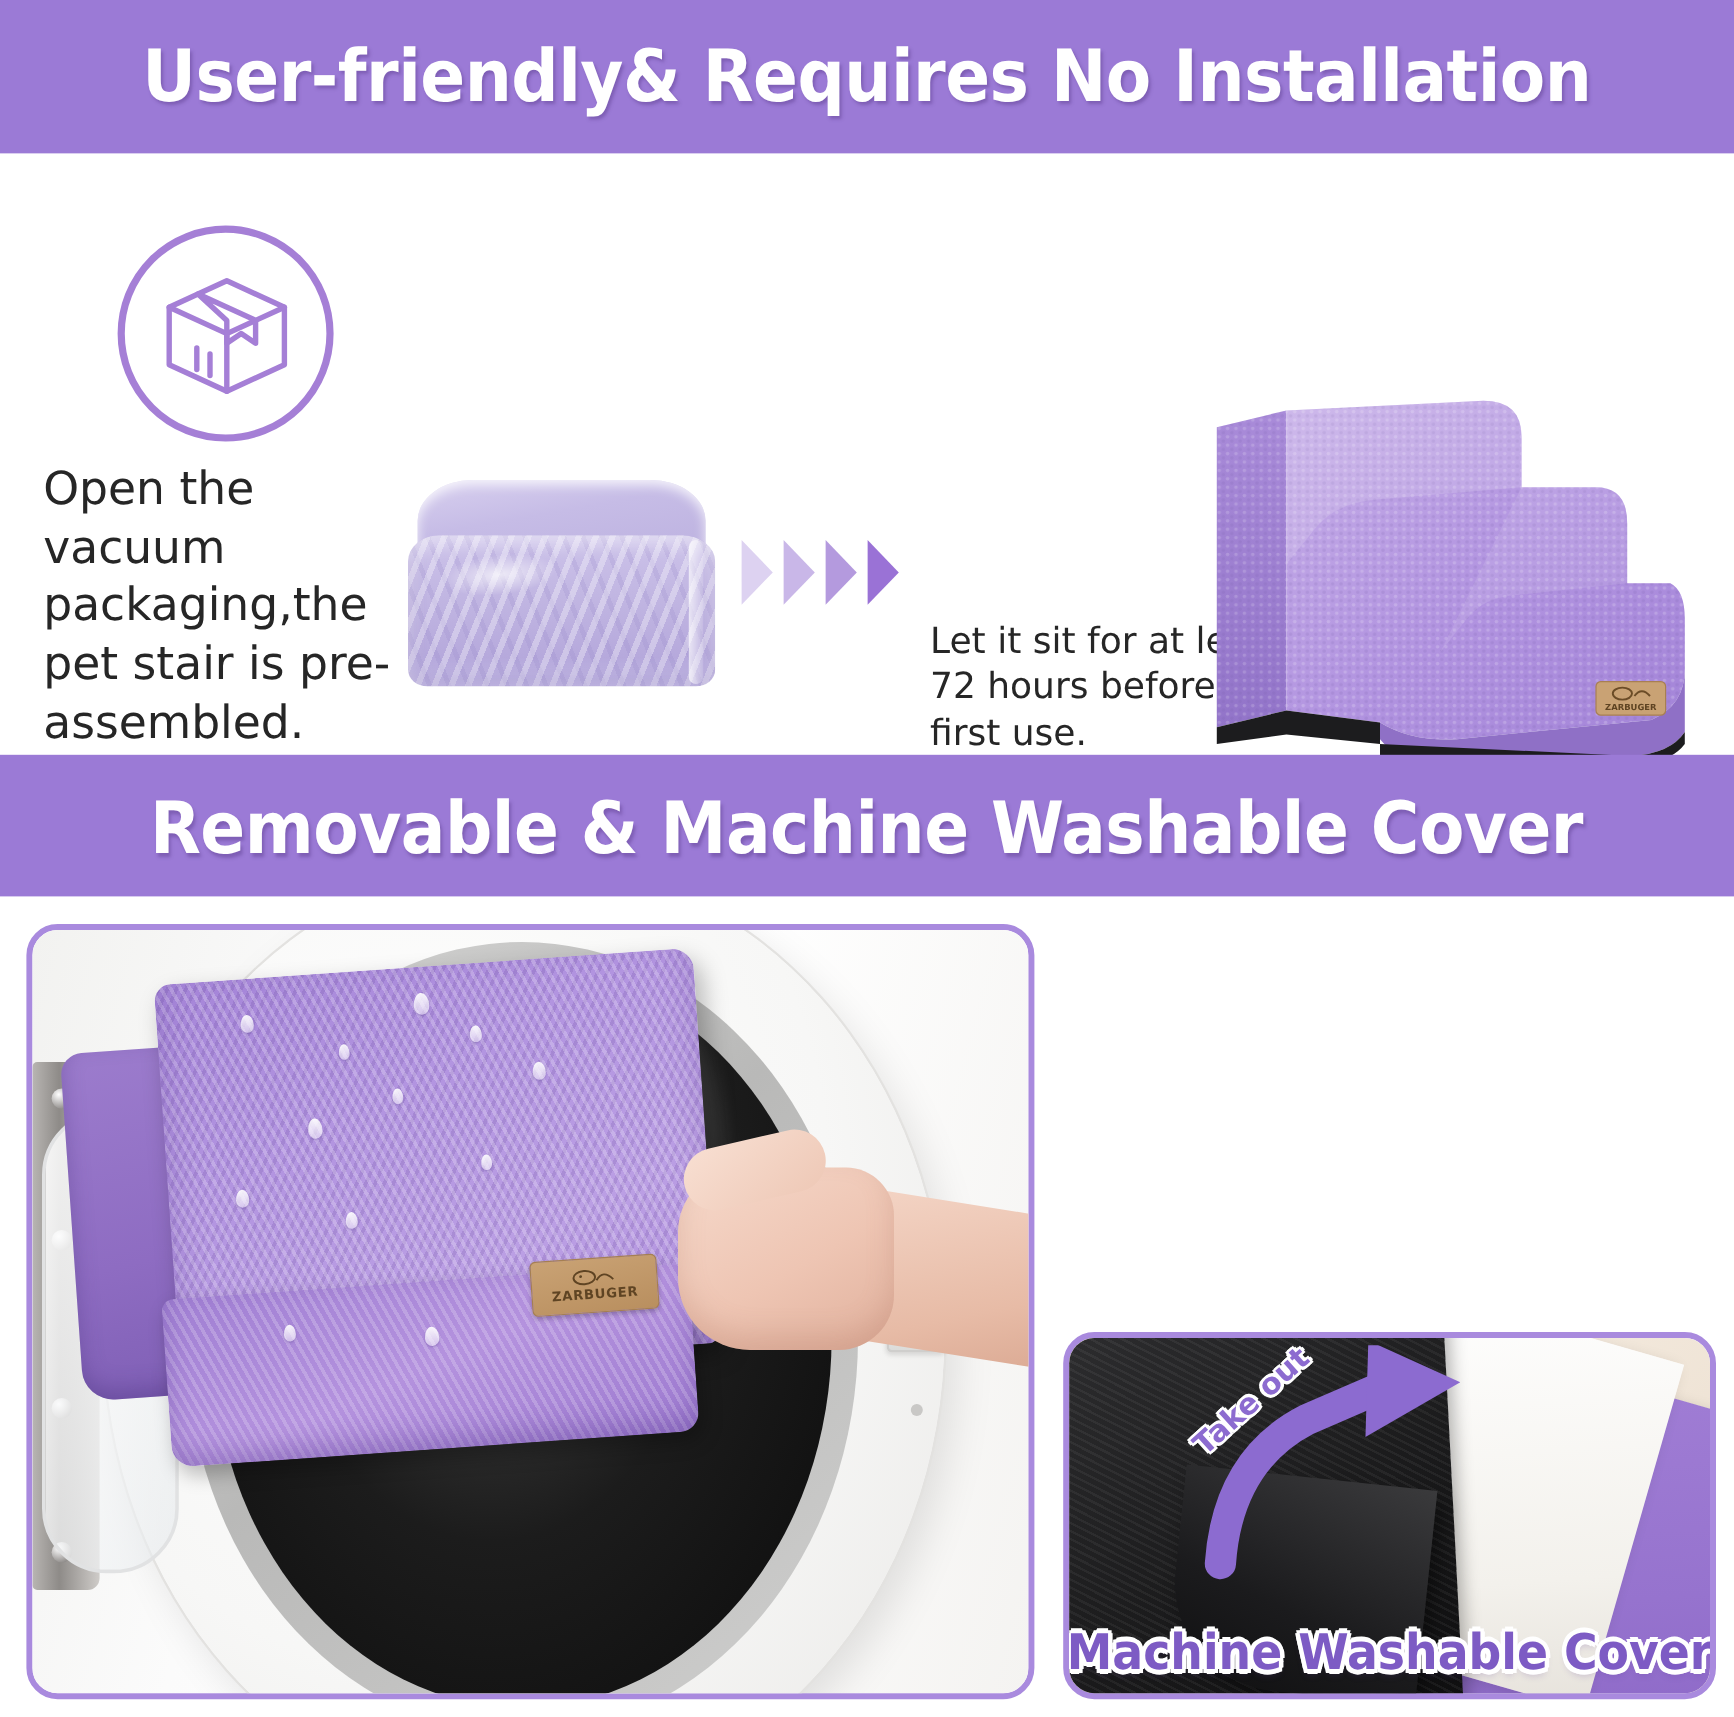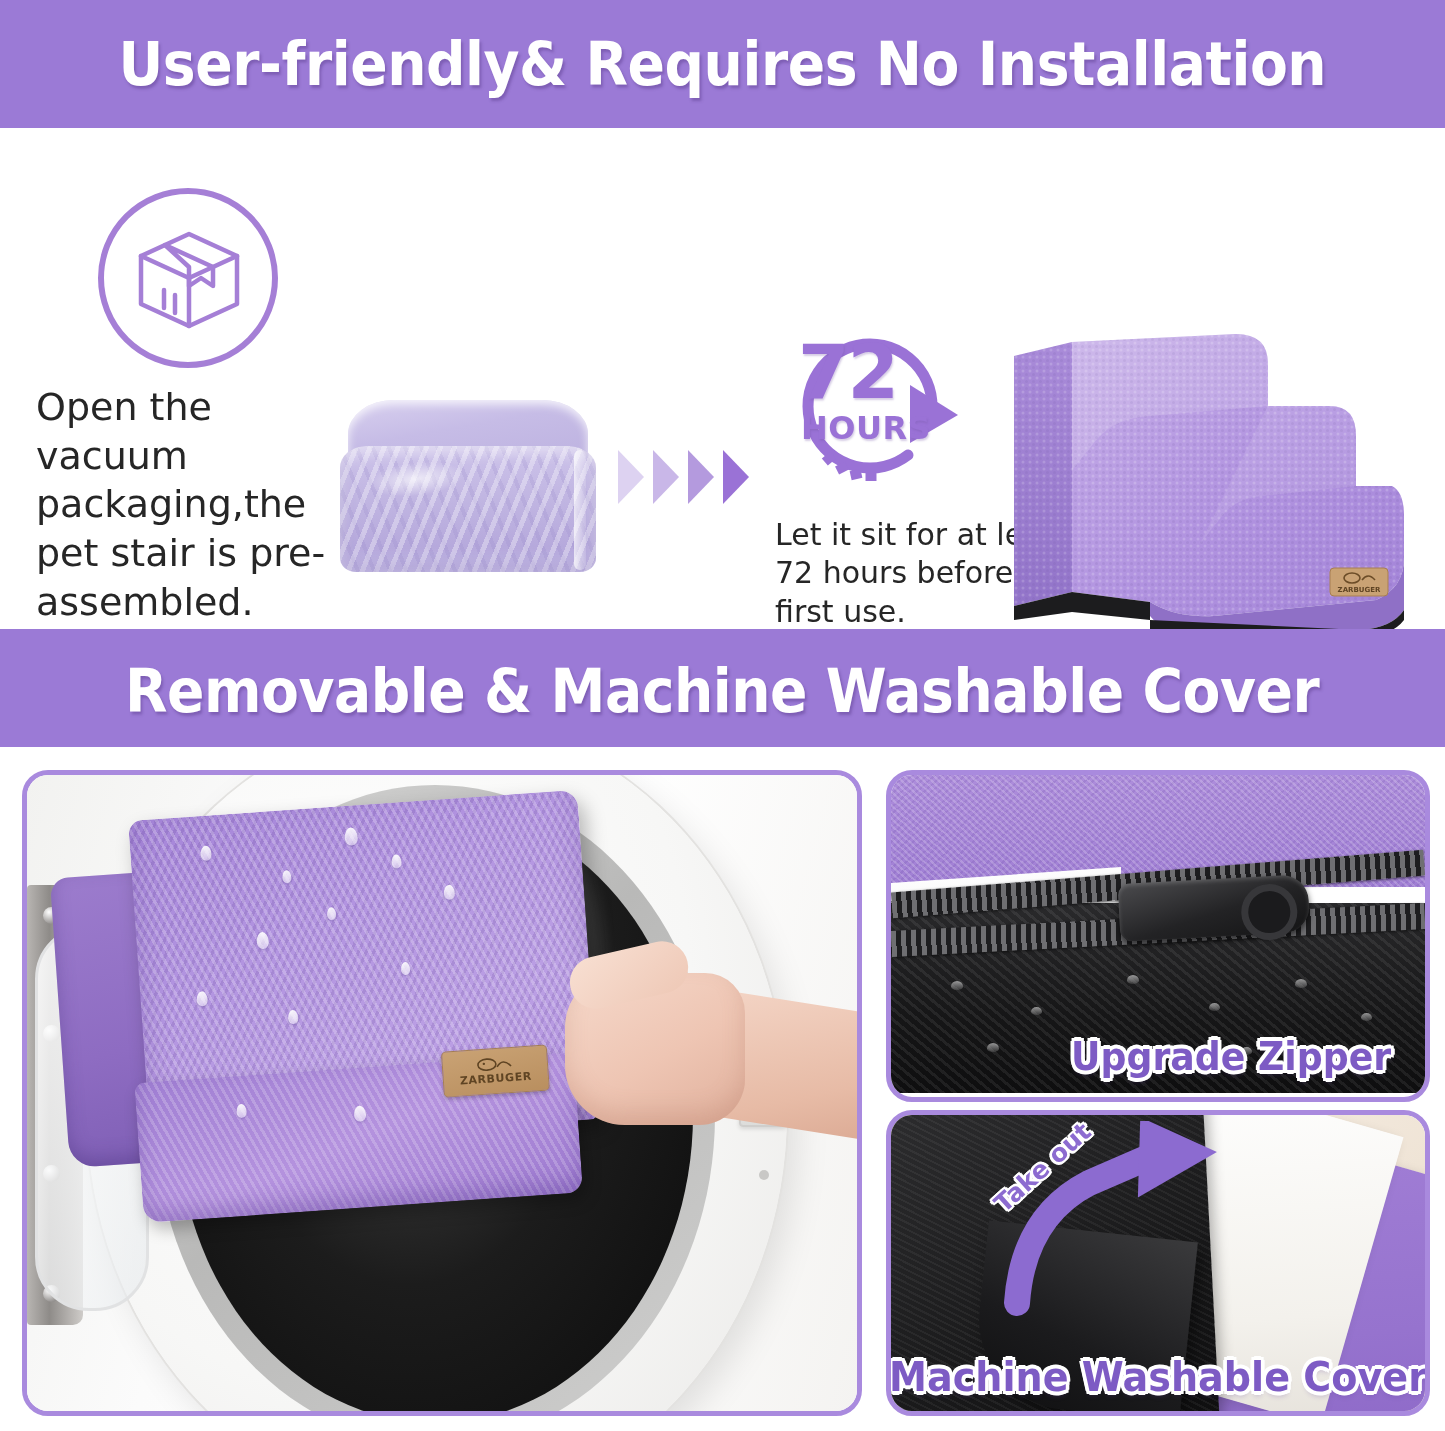--- a/index.html
+++ b/index.html
@@ -379,22 +379,6 @@
     <div class="chev c4"></div>
   </div>
 
-  <div id="badge72">
-    <svg width="180" height="165" viewBox="0 0 180 165">
-      <g fill="none" stroke="#9a72d6" stroke-width="11" stroke-linecap="round">
-        <path d="M150 84 A62 62 0 1 0 126 132"></path>
-      </g>
-      <g stroke="#9a72d6" stroke-width="11" stroke-linecap="butt" fill="none">
-        <path d="M44 132 L50 139"></path>
-        <path d="M58 141 L62 149"></path>
-        <path d="M73 147 L75 156"></path>
-        <path d="M89 149 L89 158"></path>
-      </g>
-      <polygon points="128,62 176,92 128,120" fill="#9a72d6"></polygon>
-    </svg>
-    <div class="num">72</div>
-    <div class="hours">HOURS</div>
-  </div>
 
   <div id="step2-text">Let it sit for at least 72 hours before first use.</div>
 

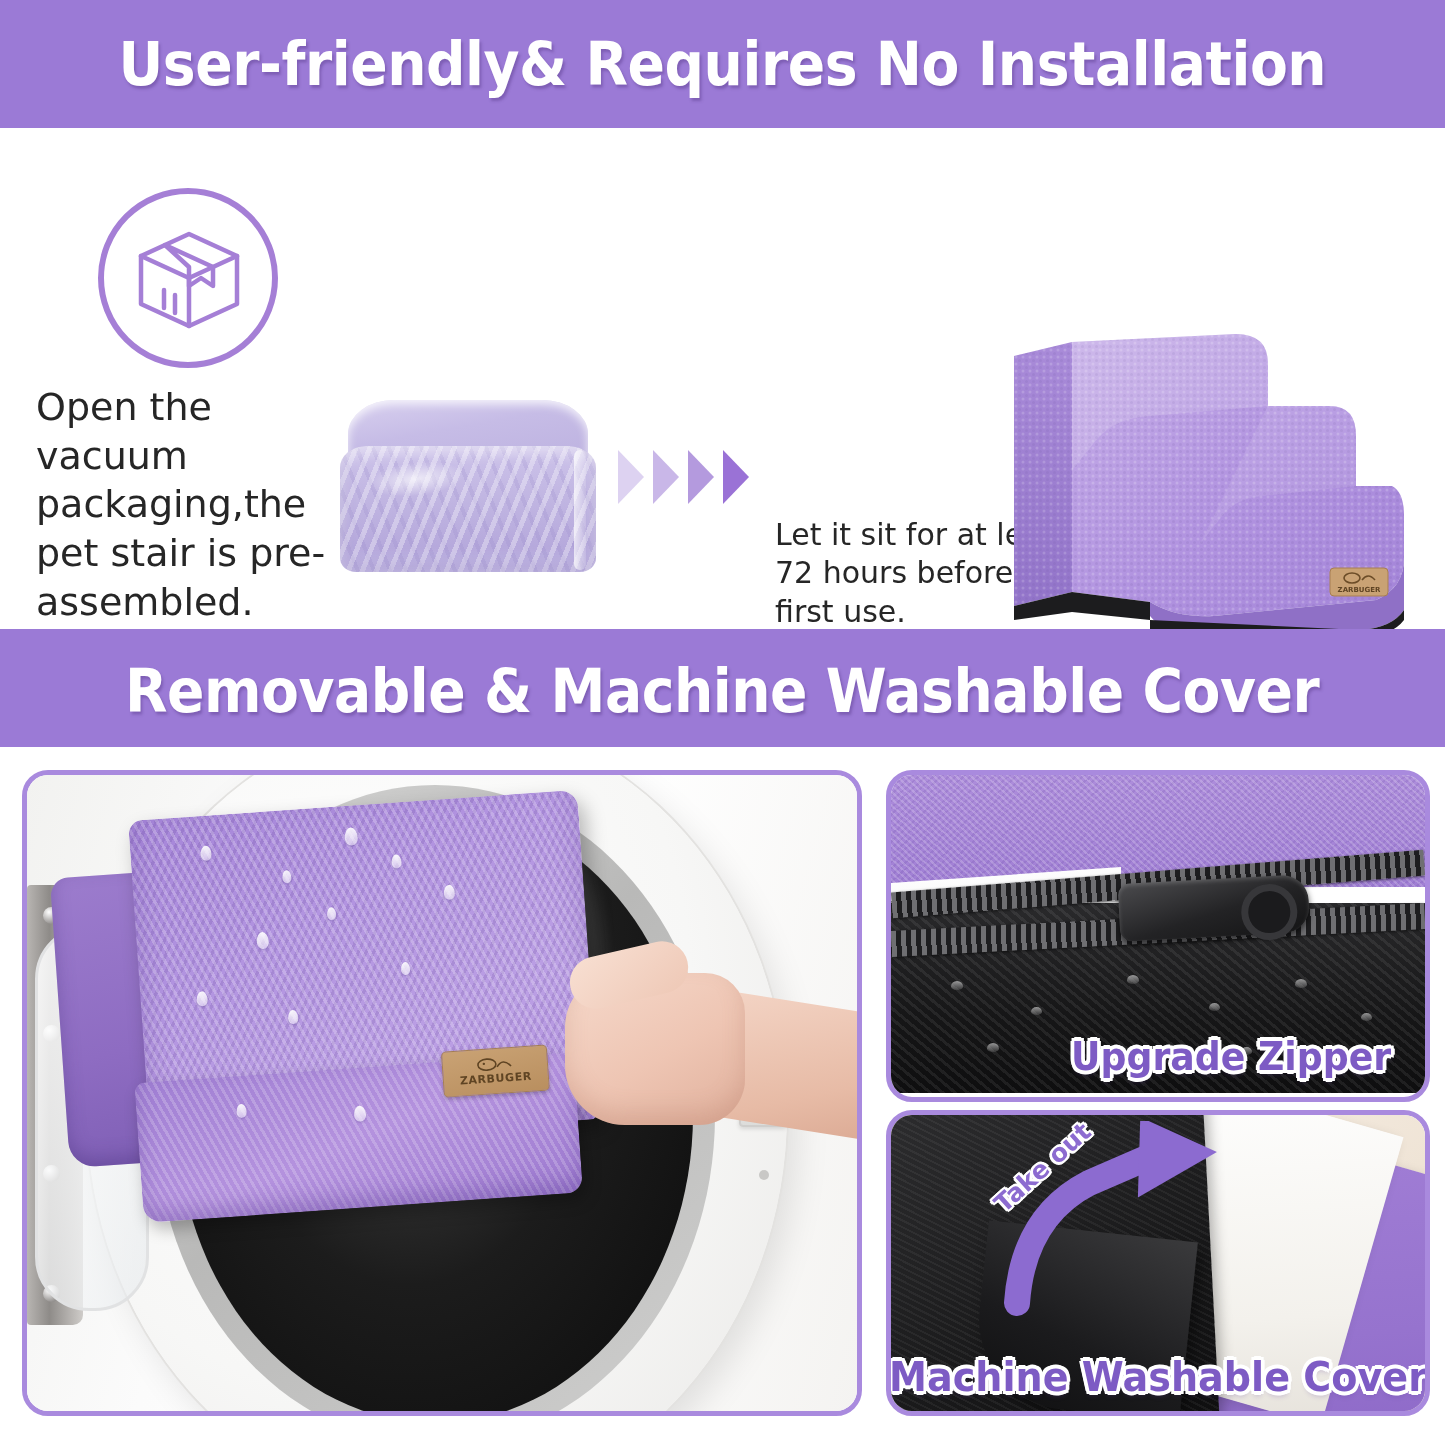--- a/index.html
+++ b/index.html
@@ -493,25 +493,6 @@
     </div>
   </div>
 
-  <div class="panel" id="panel-zipper">
-    <div class="zp-fabric"></div>
-    <div class="zp-white"></div>
-    <div class="zp-black"></div>
-    <div class="zp-teeth zp-t1"></div>
-    <div class="zp-teeth zp-t2"></div>
-    <div class="zp-slider">
-      <div class="zp-pull"></div>
-    </div>
-    <div class="zp-drop" style="left:60px;top:206px;width:12px;height:9px"></div>
-    <div class="zp-drop" style="left:140px;top:232px;width:11px;height:8px"></div>
-    <div class="zp-drop" style="left:236px;top:200px;width:12px;height:9px"></div>
-    <div class="zp-drop" style="left:318px;top:228px;width:11px;height:8px"></div>
-    <div class="zp-drop" style="left:404px;top:204px;width:12px;height:9px"></div>
-    <div class="zp-drop" style="left:470px;top:238px;width:11px;height:8px"></div>
-    <div class="zp-drop" style="left:96px;top:268px;width:12px;height:9px"></div>
-    <div class="zp-drop" style="left:350px;top:272px;width:11px;height:8px"></div>
-    <div class="panel-caption" id="cap-zipper">Upgrade Zipper</div>
-  </div>
 
   <div class="panel" id="panel-cover">
     <div class="cv-bg"></div>

